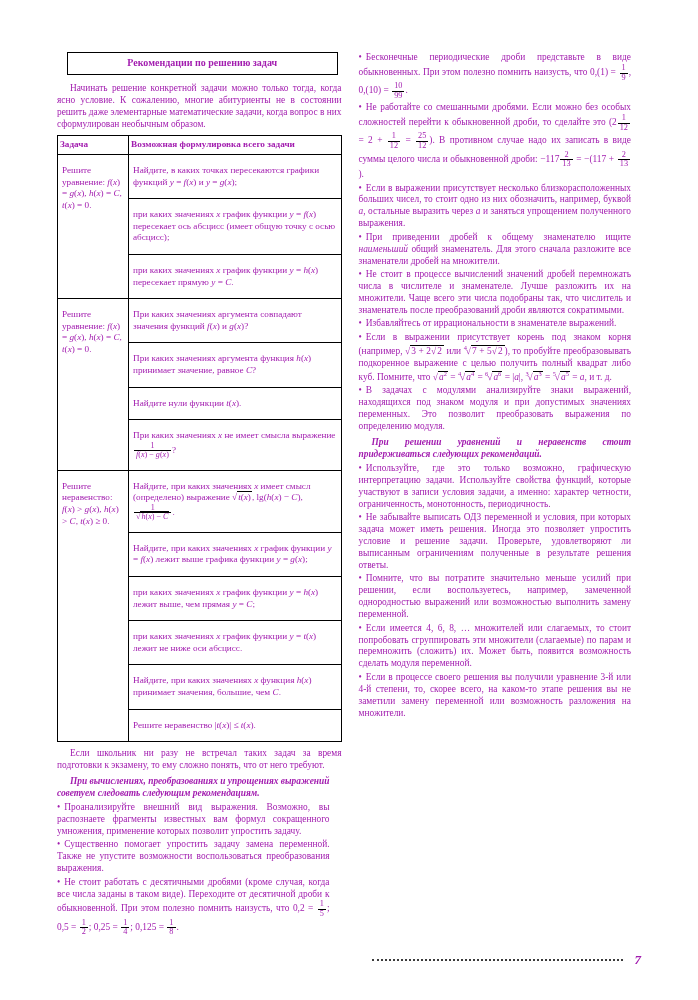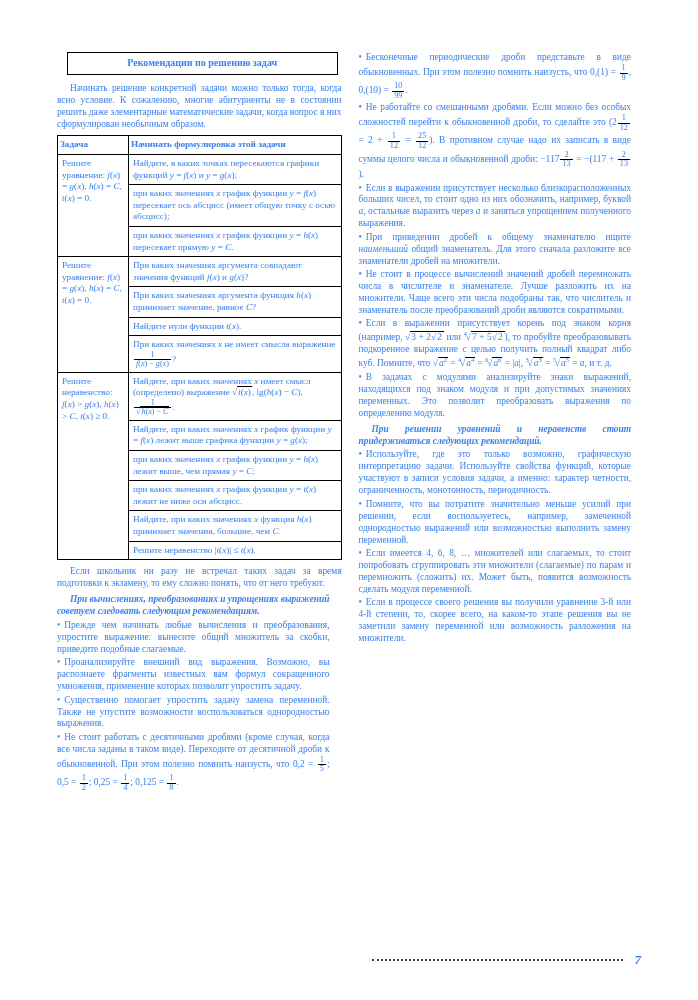--- a/index.html
+++ b/index.html
@@ -7,7 +7,7 @@
     position:relative;
     width:698px;height:1000px;
     background:#ffffff;
-    color:#3b82f6;
+    color:#a21caf;
     font-family:"Liberation Serif","DejaVu Serif",serif;
     overflow:hidden;
     box-sizing:border-box;

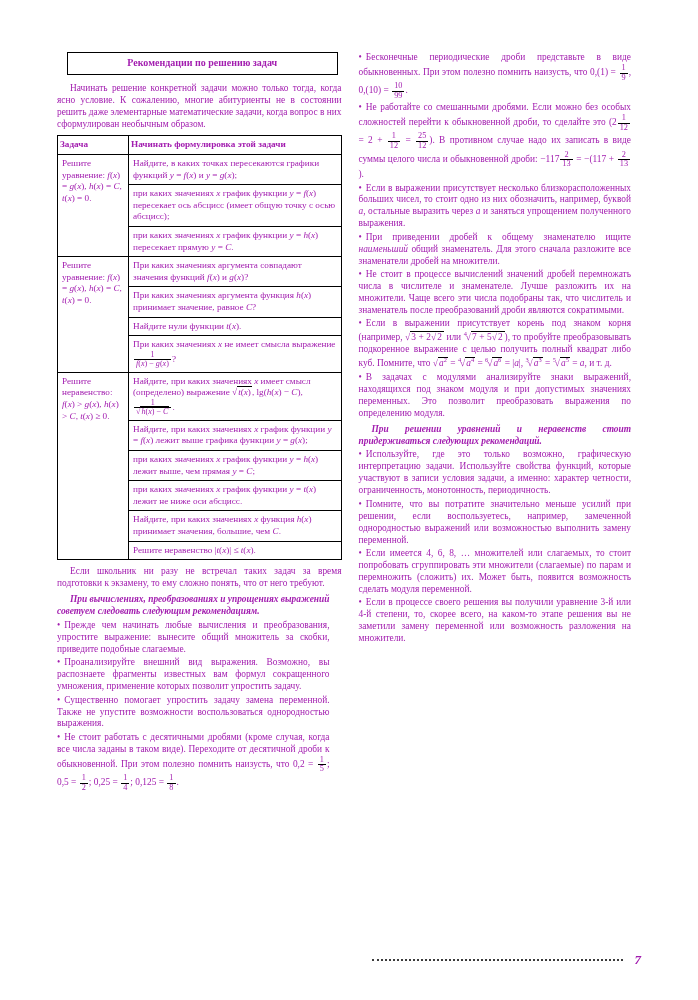--- a/index.html
+++ b/index.html
@@ -62,7 +62,7 @@
         <thead>
           <tr>
             <th>Задача</th>
-            <th>Начинать формулировка этой задачи</th>
+            <th>Возможная формулировка всего задачи</th>
           </tr>
         </thead>
         <tbody>

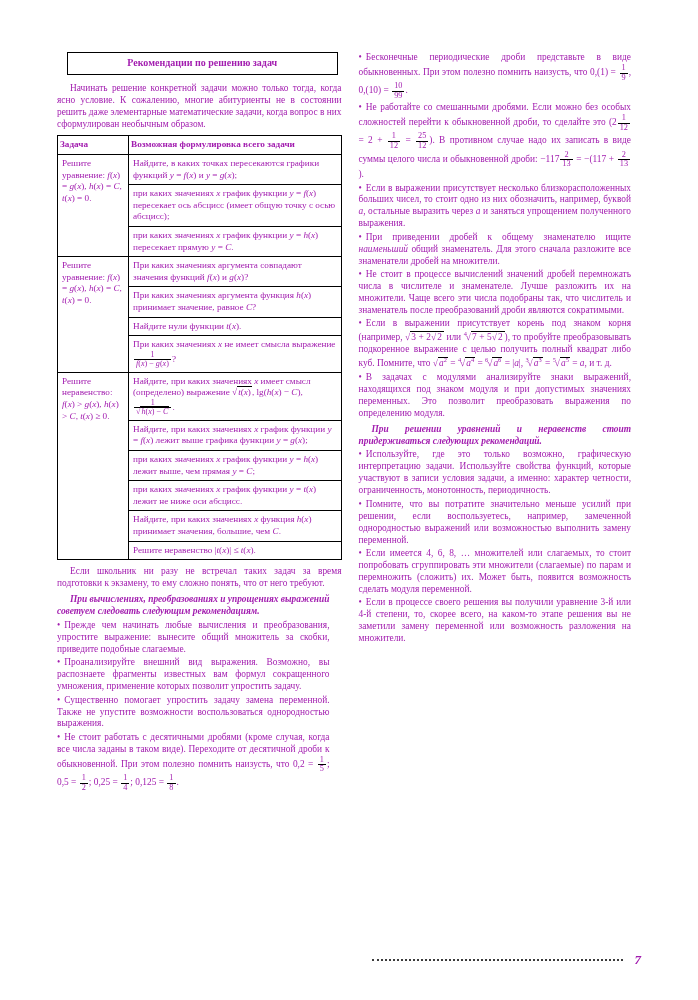--- a/index.html
+++ b/index.html
@@ -26,7 +26,7 @@
   p.body{margin:0 0 2px 0;text-align:justify;text-indent:13px;}
   .subhead{font-weight:bold;text-align:justify;text-indent:13px;margin:4px 12px 2px 0;font-style:italic;}
   table.spec{border-collapse:collapse;width:100%;margin:5px 0 6px 0;font-size:9.2px;line-height:1.26;}
-  .spec th,.spec td{border:1px solid #000;padding:3px 4px;vertical-align:top;text-align:left;}
+  .spec th,.spec td{border:1px solid #000;padding:10px 4px;vertical-align:top;text-align:left;}
   .spec th{font-weight:bold;padding:3px 2px;}
   .spec td.task{width:62px;}
   ul.recs{list-style:none;margin:2px 12px 0 0;padding:0;}

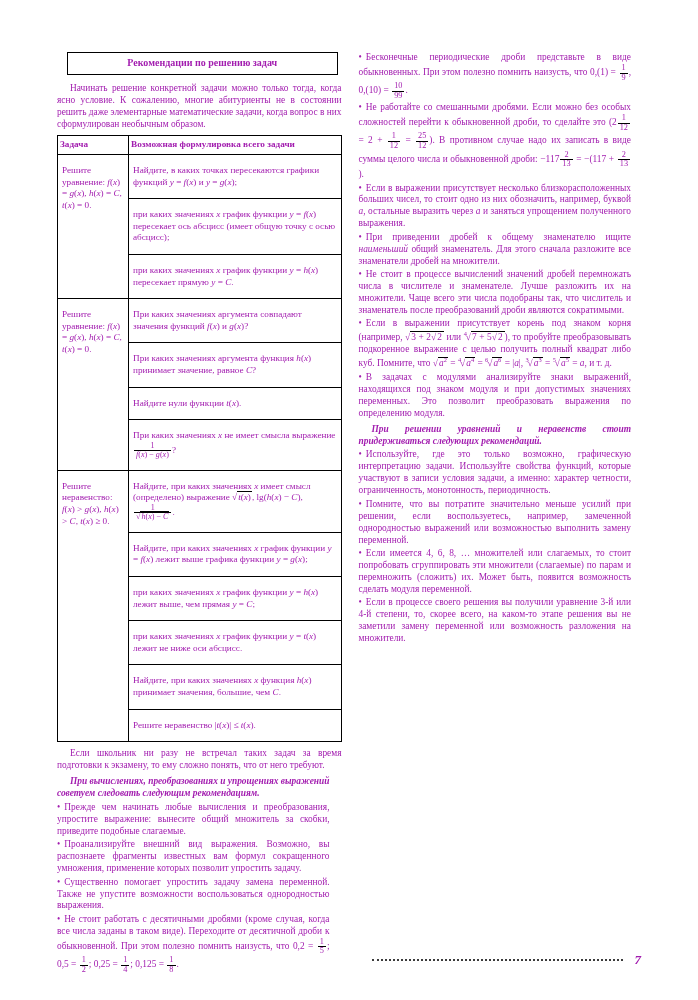--- a/index.html
+++ b/index.html
@@ -130,6 +130,7 @@
         <li>Если в выражении присутствует несколько близкорасположенных больших чисел, то стоит одно из них обозначить, например, буквой <i>a</i>, остальные выразить через <i>a</i> и заняться упрощением полученного выражения.</li>
         <li>При приведении дробей к общему знаменателю ищите <i>наименьший</i> общий знаменатель. Для этого сначала разложите все знаменатели дробей на множители.</li>
         <li>Не стоит в процессе вычислений значений дробей перемножать числа в числителе и знаменателе. Лучше разложить их на множители. Чаще всего эти числа подобраны так, что числитель и знаменатель после преобразований дроби являются сократимыми.</li>
+        <li>Избавляйтесь от иррациональности в знаменателе выражений.</li>
         <li>Если в выражении присутствует корень под знаком корня (например, <span class="sq">√<span class="r">3 + 2<span class="sq">√<span class="r">2</span></span></span></span> или <span class="sq"><sup class="ri">4</sup>√<span class="r">7 + 5<span class="sq">√<span class="r">2</span></span></span></span>), то пробуйте преобразовывать подкоренное выражение с целью получить полный квадрат либо куб. Помните, что <span class="sq">√<span class="r"><i>a</i><sup>2</sup></span></span> = <span class="sq"><sup class="ri">4</sup>√<span class="r"><i>a</i><sup>4</sup></span></span> = <span class="sq"><sup class="ri">6</sup>√<span class="r"><i>a</i><sup>6</sup></span></span> = |<i>a</i>|, <span class="sq"><sup class="ri">3</sup>√<span class="r"><i>a</i><sup>3</sup></span></span> = <span class="sq"><sup class="ri">5</sup>√<span class="r"><i>a</i><sup>5</sup></span></span> = <i>a</i>, и т. д.</li>
         <li>В задачах с модулями анализируйте знаки выражений, находящихся под знаком модуля и при допустимых значениях переменных. Это позволит преобразовать выражения по определению модуля.</li>
       </ul>

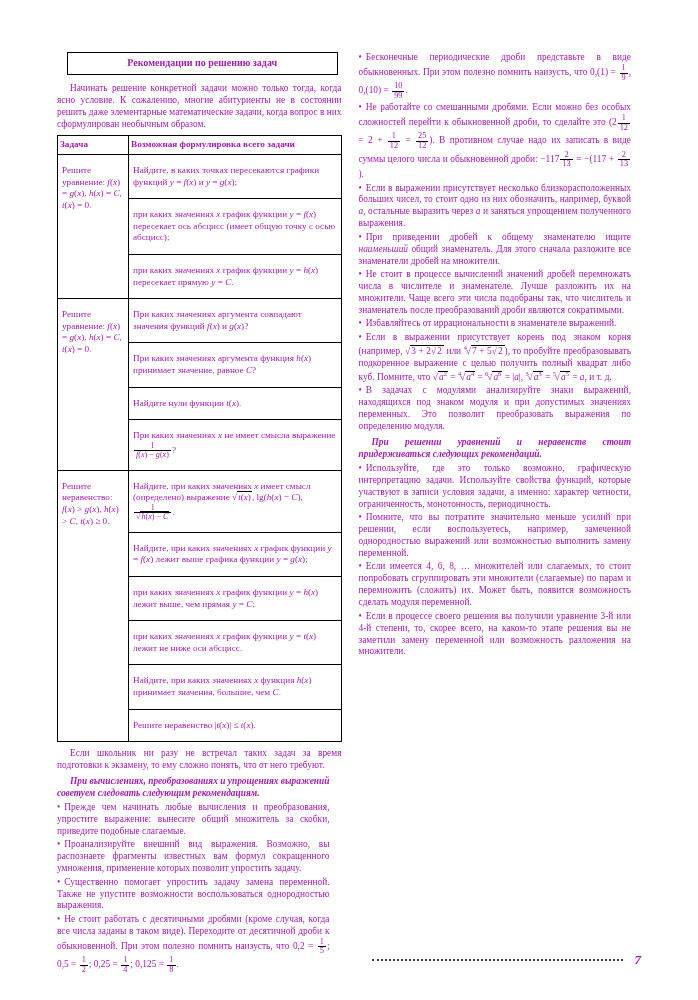--- a/index.html
+++ b/index.html
@@ -139,6 +139,7 @@
 
       <ul class="recs">
         <li>Используйте, где это только возможно, графическую интерпретацию задачи. Используйте свойства функций, которые участвуют в записи условия задачи, а именно: характер четности, ограниченность, монотонность, периодичность.</li>
+        <li>Не забывайте выписать ОДЗ переменной и условия, при которых задача может иметь решения. Иногда это позволяет упростить условие и решение задачи. Проверьте, удовлетворяют ли выписанным ограничениям полученные в результате решения ответы.</li>
         <li>Помните, что вы потратите значительно меньше усилий при решении, если воспользуетесь, например, замеченной однородностью выражений или возможностью выполнить замену переменной.</li>
         <li>Если имеется 4, 6, 8, … множителей или слагаемых, то стоит попробовать сгруппировать эти множители (слагаемые) по парам и перемножить (сложить) их. Может быть, появится возможность сделать модуля переменной.</li>
         <li>Если в процессе своего решения вы получили уравнение 3-й или 4-й степени, то, скорее всего, на каком-то этапе решения вы не заметили замену переменной или возможность разложения на множители.</li>

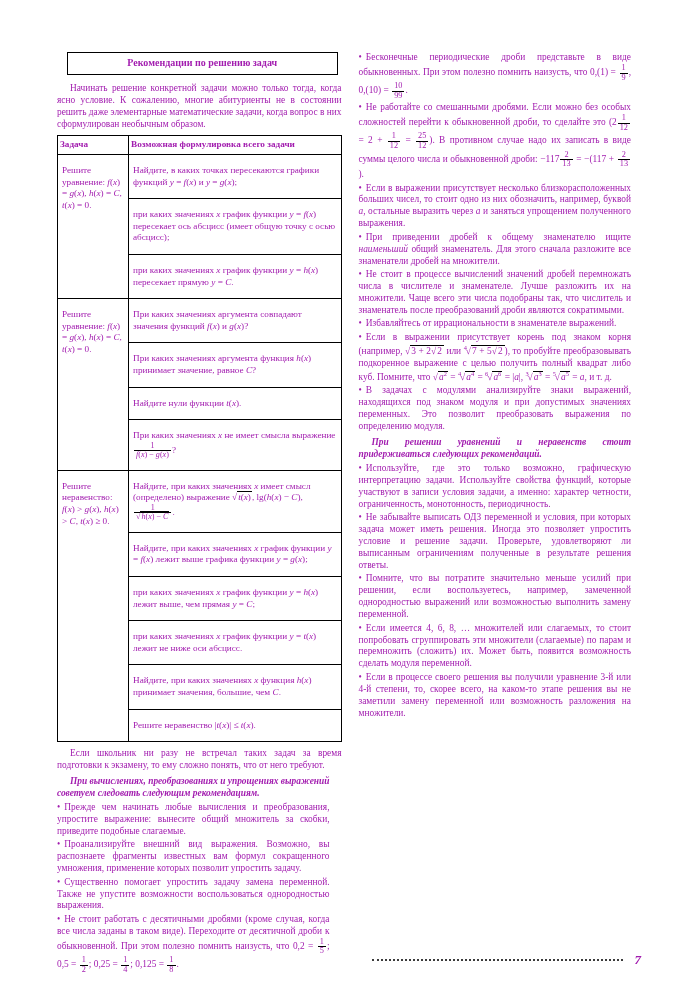--- a/index.html
+++ b/index.html
@@ -116,7 +116,6 @@
       <p class="body">Если школьник ни разу не встречал таких задач за время подготовки к экзамену, то ему сложно понять, что от него требуют.</p>
       <p class="subhead">При вычислениях, преобразованиях и упрощениях выражений советуем следовать следующим рекомендациям.</p>
       <ul class="recs">
-        <li>Прежде чем начинать любые вычисления и преобразования, упростите выражение: вынесите общий множитель за скобки, приведите подобные слагаемые.</li>
         <li>Проанализируйте внешний вид выражения. Возможно, вы распознаете фрагменты известных вам формул сокращенного умножения, применение которых позволит упростить задачу.</li>
         <li>Существенно помогает упростить задачу замена переменной. Также не упустите возможности воспользоваться однородностью выражения.</li>
         <li>Не стоит работать с десятичными дробями (кроме случая, когда все числа заданы в таком виде). Переходите от десятичной дроби к обыкновенной. При этом полезно помнить наизусть, что 0,2 = <span class="frac"><b class="n">1</b><b class="d">5</b></span>; 0,5 = <span class="frac"><b class="n">1</b><b class="d">2</b></span>; 0,25 = <span class="frac"><b class="n">1</b><b class="d">4</b></span>; 0,125 = <span class="frac"><b class="n">1</b><b class="d">8</b></span>.</li>

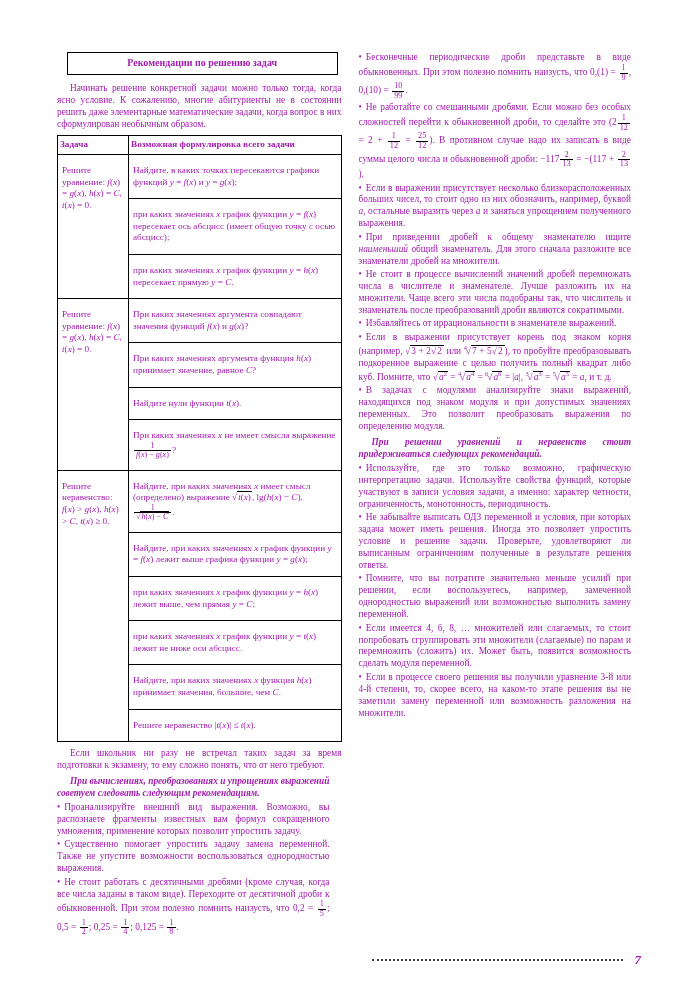--- a/index.html
+++ b/index.html
@@ -117,7 +117,7 @@
       <p class="subhead">При вычислениях, преобразованиях и упрощениях выражений советуем следовать следующим рекомендациям.</p>
       <ul class="recs">
         <li>Проанализируйте внешний вид выражения. Возможно, вы распознаете фрагменты известных вам формул сокращенного умножения, применение которых позволит упростить задачу.</li>
-        <li>Существенно помогает упростить задачу замена переменной. Также не упустите возможности воспользоваться однородностью выражения.</li>
+        <li>Существенно помогает упростить задачу замена переменной. Также не упустите возможности воспользоваться преобразования выражения.</li>
         <li>Не стоит работать с десятичными дробями (кроме случая, когда все числа заданы в таком виде). Переходите от десятичной дроби к обыкновенной. При этом полезно помнить наизусть, что 0,2 = <span class="frac"><b class="n">1</b><b class="d">5</b></span>; 0,5 = <span class="frac"><b class="n">1</b><b class="d">2</b></span>; 0,25 = <span class="frac"><b class="n">1</b><b class="d">4</b></span>; 0,125 = <span class="frac"><b class="n">1</b><b class="d">8</b></span>.</li>
       </ul>
     </div>

